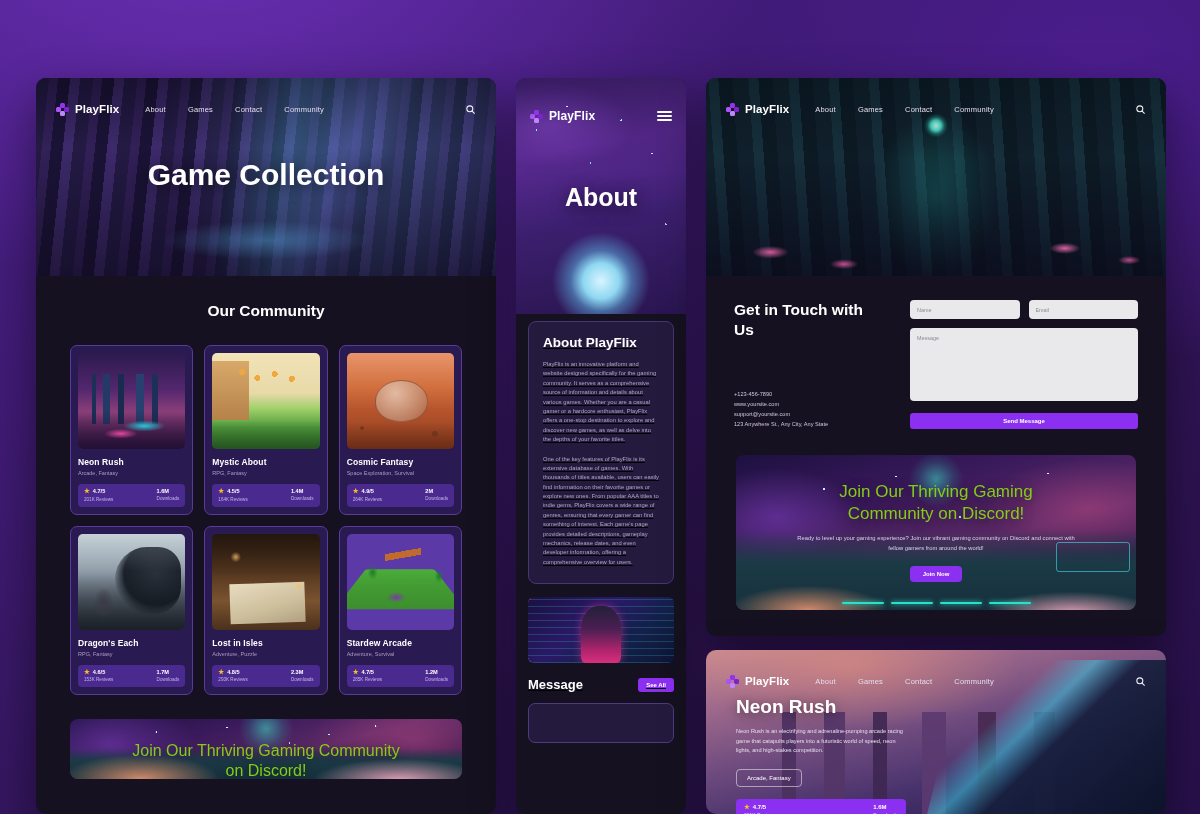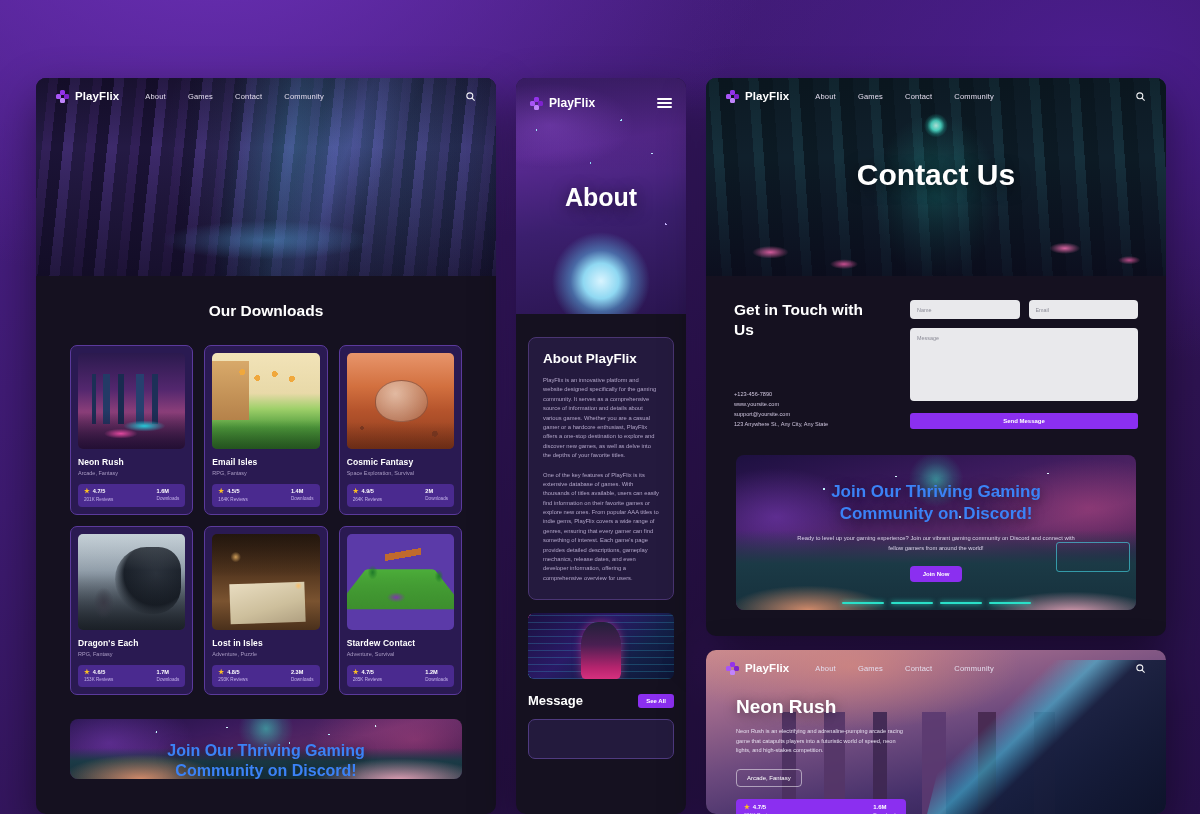--- a/index.html
+++ b/index.html
@@ -28,7 +28,7 @@
 
   
   .nav {
-    position: absolute; top: 3px; left: 0; right: 0;
+    position: absolute; top: 16px; left: 0; right: 0;
     height: 30px;
     display: flex; align-items: center;
     padding: 0 20px;

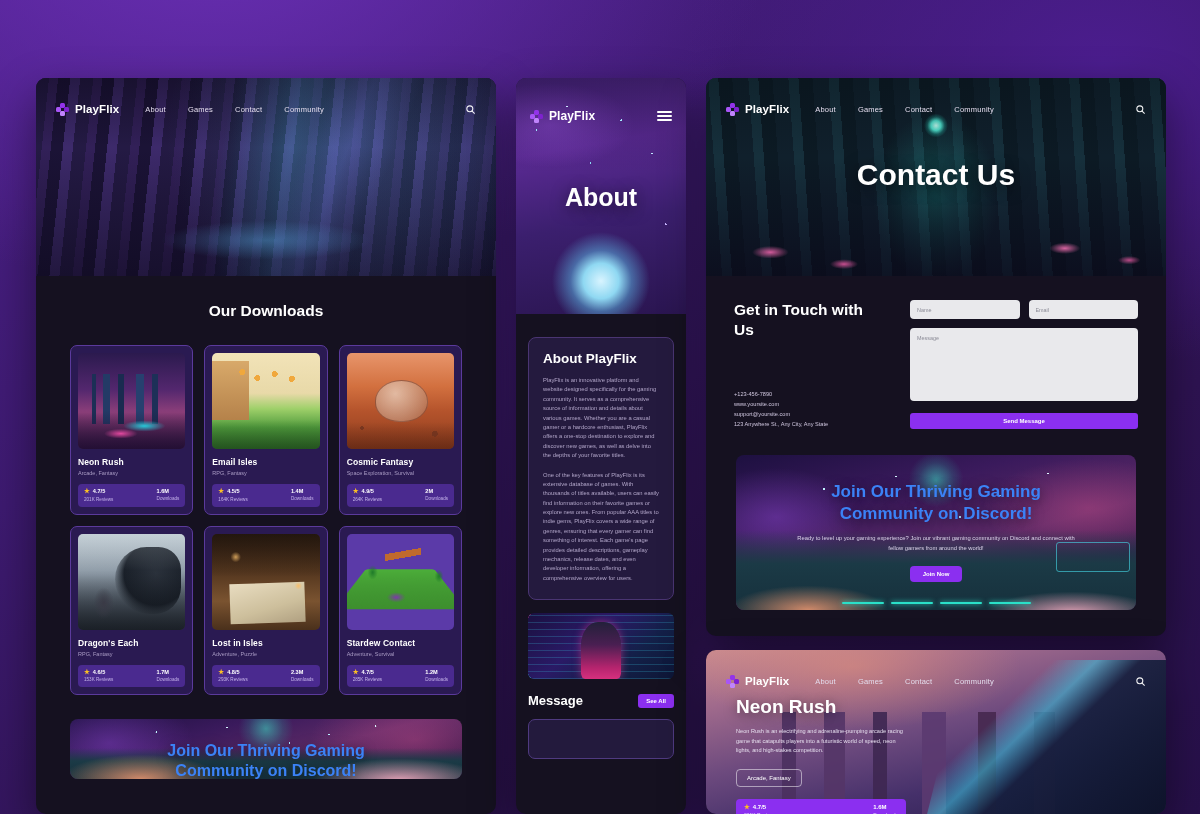--- a/index.html
+++ b/index.html
@@ -381,6 +381,7 @@
         </div>
       </div>
 
+      <div class="hero-title" style="top:80px; font-size:30px;">Game Collection</div>
     </div>
 
     <div style="padding:26px 34px 0;">

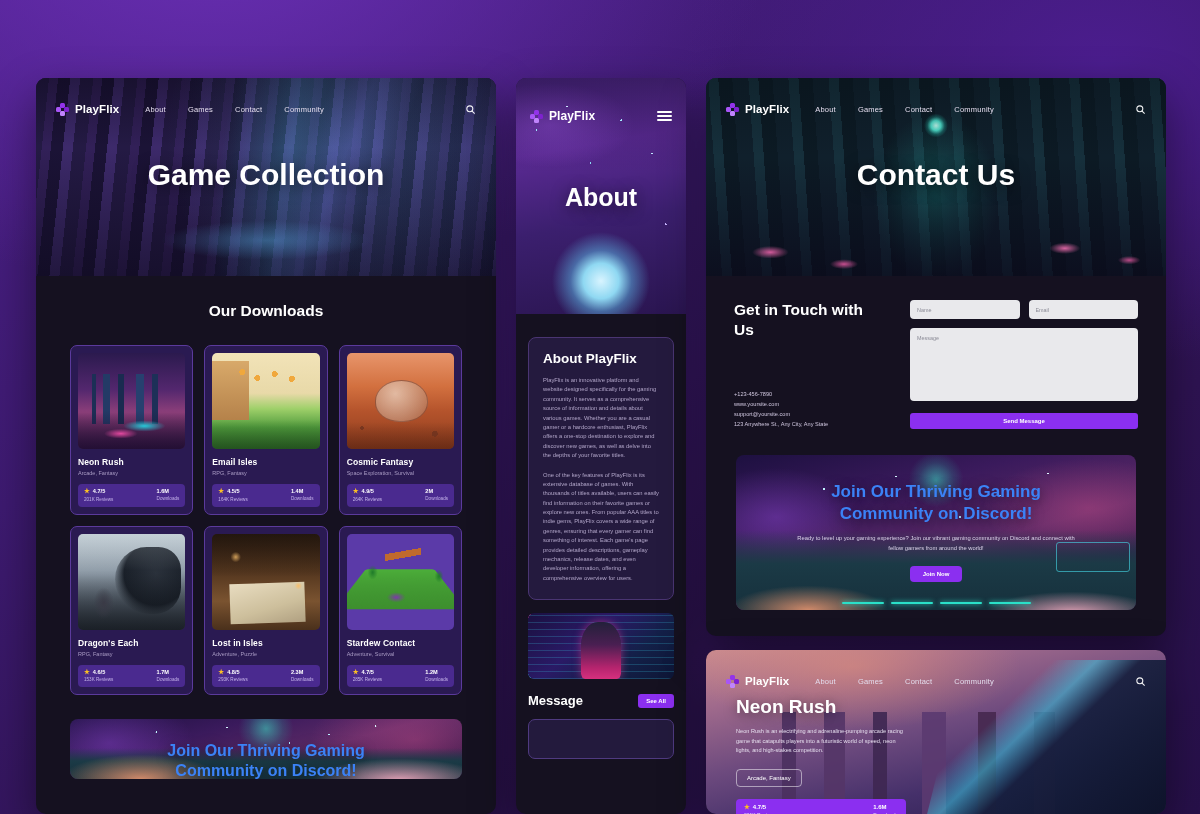--- a/index.html
+++ b/index.html
@@ -601,7 +601,6 @@
         </div>
       </div>
 
-      <div class="hero-title" style="top:80px; font-size:30px;">Contact Us</div>
     </div>
 
     <div class="contact-wrap">

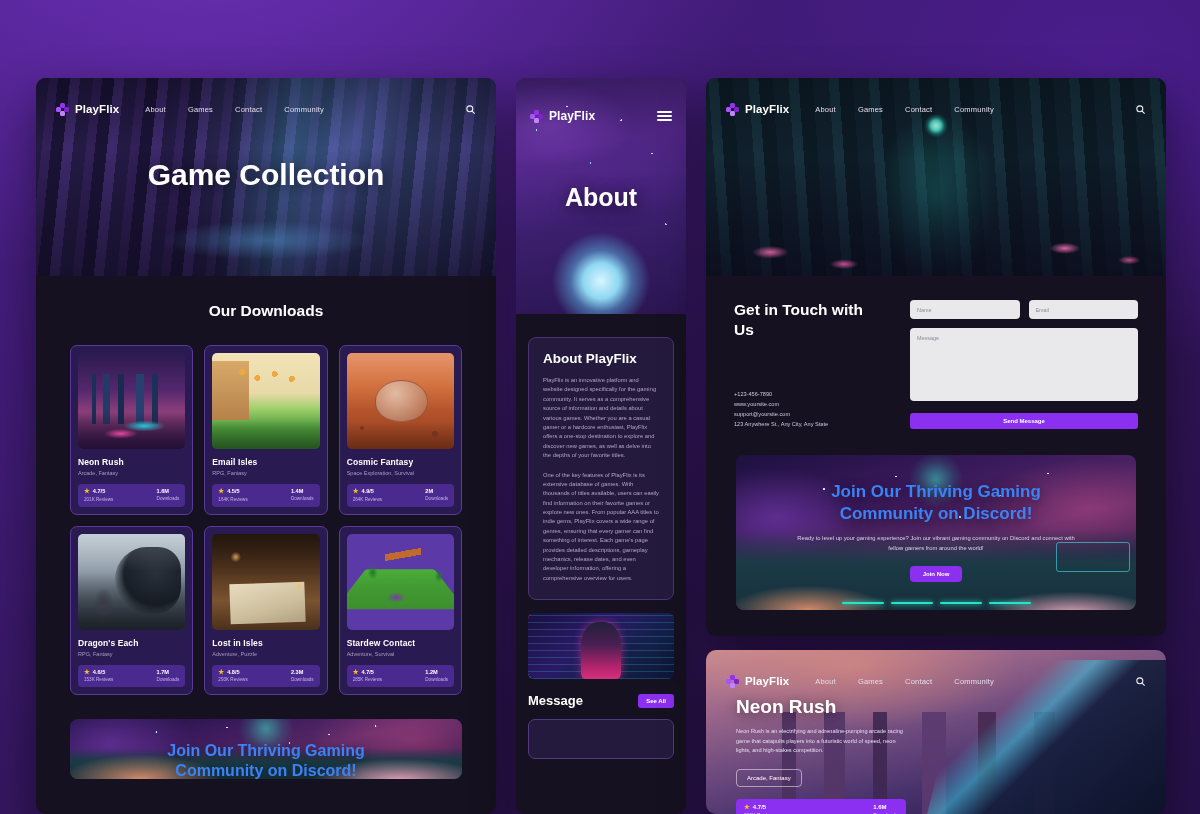--- a/index.html
+++ b/index.html
@@ -385,7 +385,7 @@
     </div>
 
     <div style="padding:26px 34px 0;">
-      <div class="sec-title" style="font-size:15.5px;">Our Downloads</div>
+      <div class="sec-title" style="font-size:15.5px;">Our Community</div>
 
       <div class="grid" style="margin-top:25px;">
 

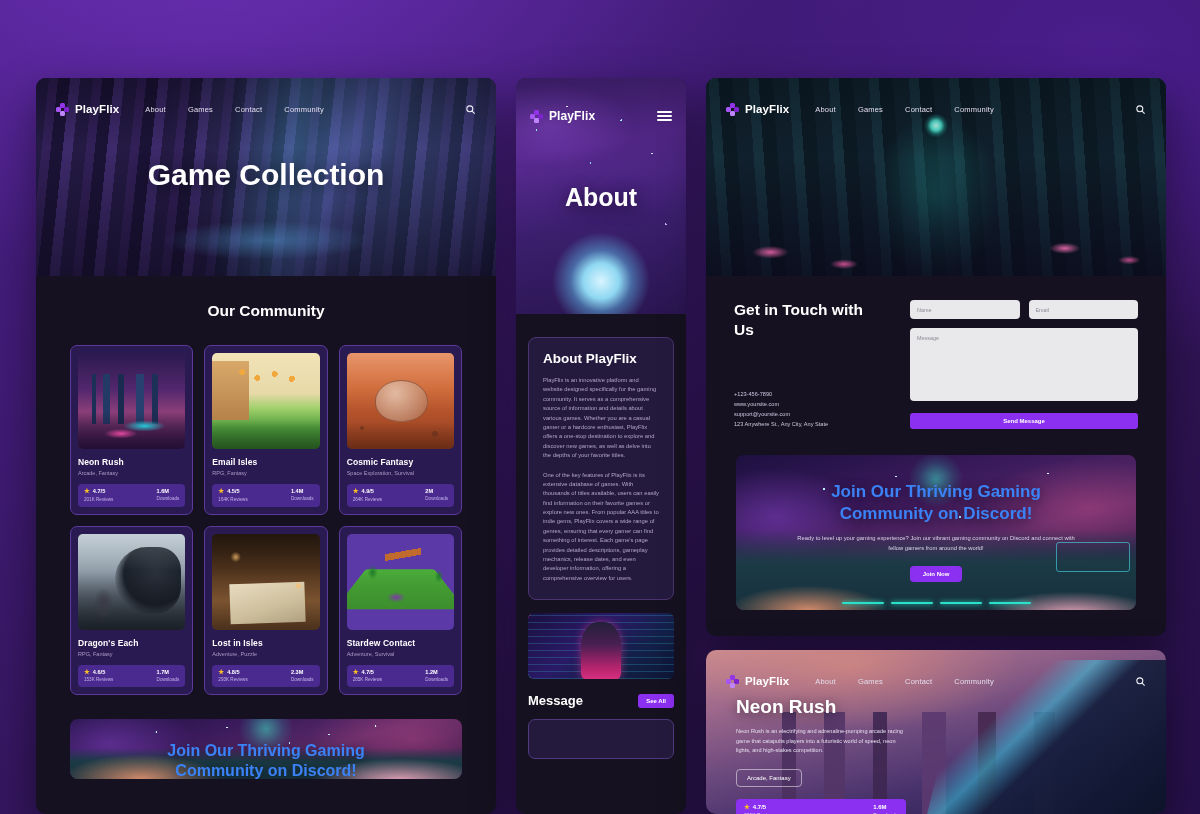--- a/index.html
+++ b/index.html
@@ -552,7 +552,7 @@
       <div class="hero-title" style="top:105px; font-size:25px;">About</div>
     </div>
 
-    <div style="padding-top:23px;">
+    <div style="padding-top:7px;text-decoration:underline;">
       <div class="about-box">
         <div class="about-h">About PlayFlix</div>
         <div class="about-p">PlayFlix is an innovative platform and website designed specifically for the gaming community. It serves as a comprehensive source of information and details about various games. Whether you are a casual gamer or a hardcore enthusiast, PlayFlix offers a one-stop destination to explore and discover new games, as well as delve into the depths of your favorite titles.</div>

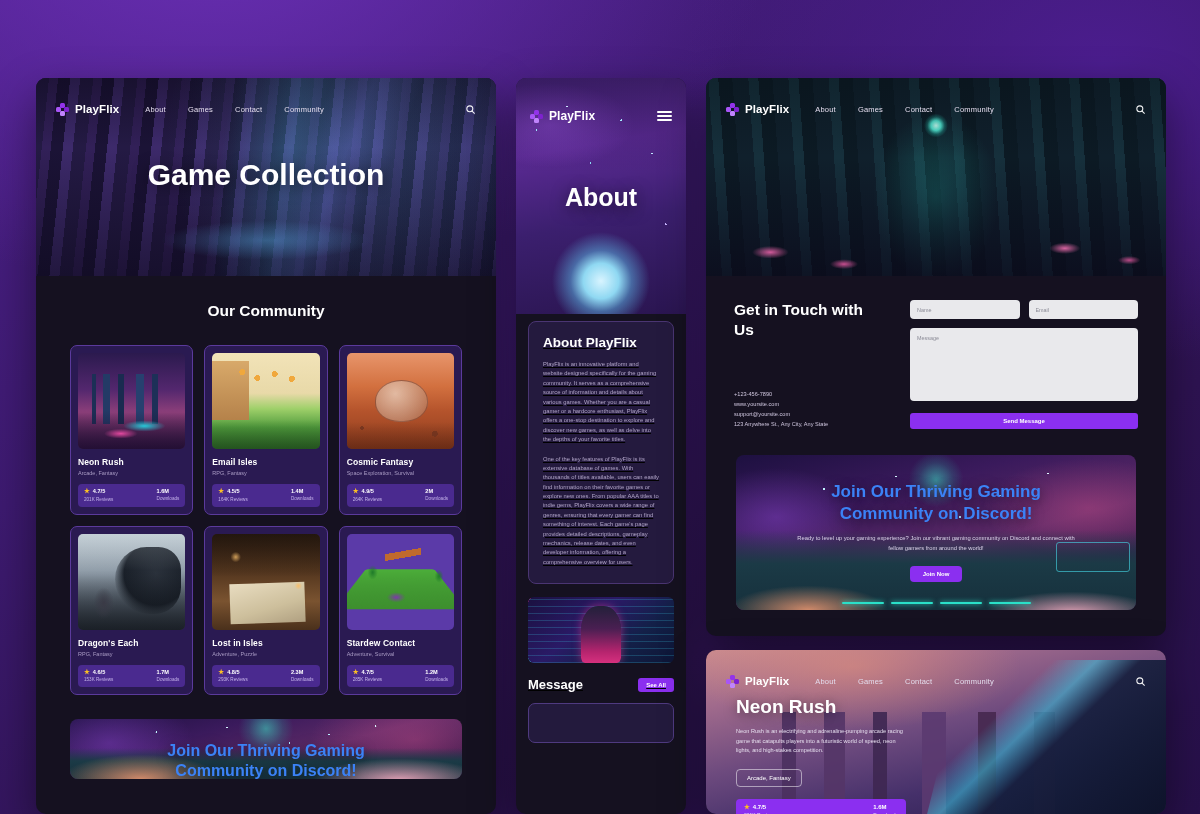--- a/index.html
+++ b/index.html
@@ -414,7 +414,7 @@
           <div class="thumb">
               <div class="tw-mystic"></div>
             </div>
-          <div class="card-name">Email Isles</div>
+          <div class="card-name">Mystic About</div>
           <div class="card-genre">RPG, Fantasy</div>
           <div class="stat">
             <div class="stat-col">

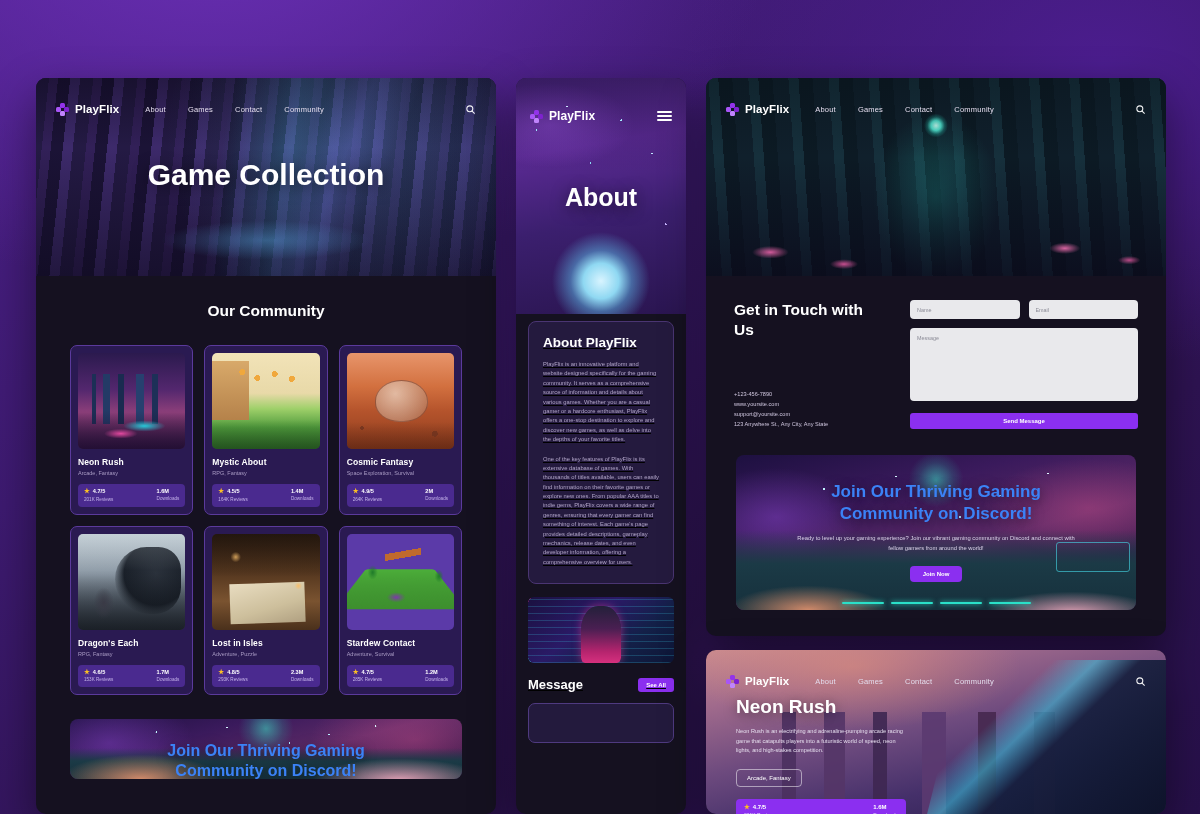--- a/index.html
+++ b/index.html
@@ -301,7 +301,7 @@
       radial-gradient(circle .8px at 78% 12%, #dff8ff 99%, transparent),
       radial-gradient(circle .8px at 56% 40%, #a8ecff 99%, transparent); }
   .disc-inner { position: relative; z-index: 3; text-align: center; padding: 26px 60px 20px; }
-  .disc-h { color: #3b82f6; font-weight: 700; font-size: 17px; line-height: 1.28; text-shadow: 0 2px 12px rgba(0,0,0,.55); }
+  .disc-h { color: #84cc16; font-weight: 400; font-size: 17px; line-height: 1.28; text-shadow: 0 2px 12px rgba(0,0,0,.55); }
   .disc-p { color: #dcd3ea; font-size: 5.8px; line-height: 1.7; margin-top: 9px; }
   .join-btn {
     margin-top: 12px; background: #8b2ff0; color: #fff; border: none;

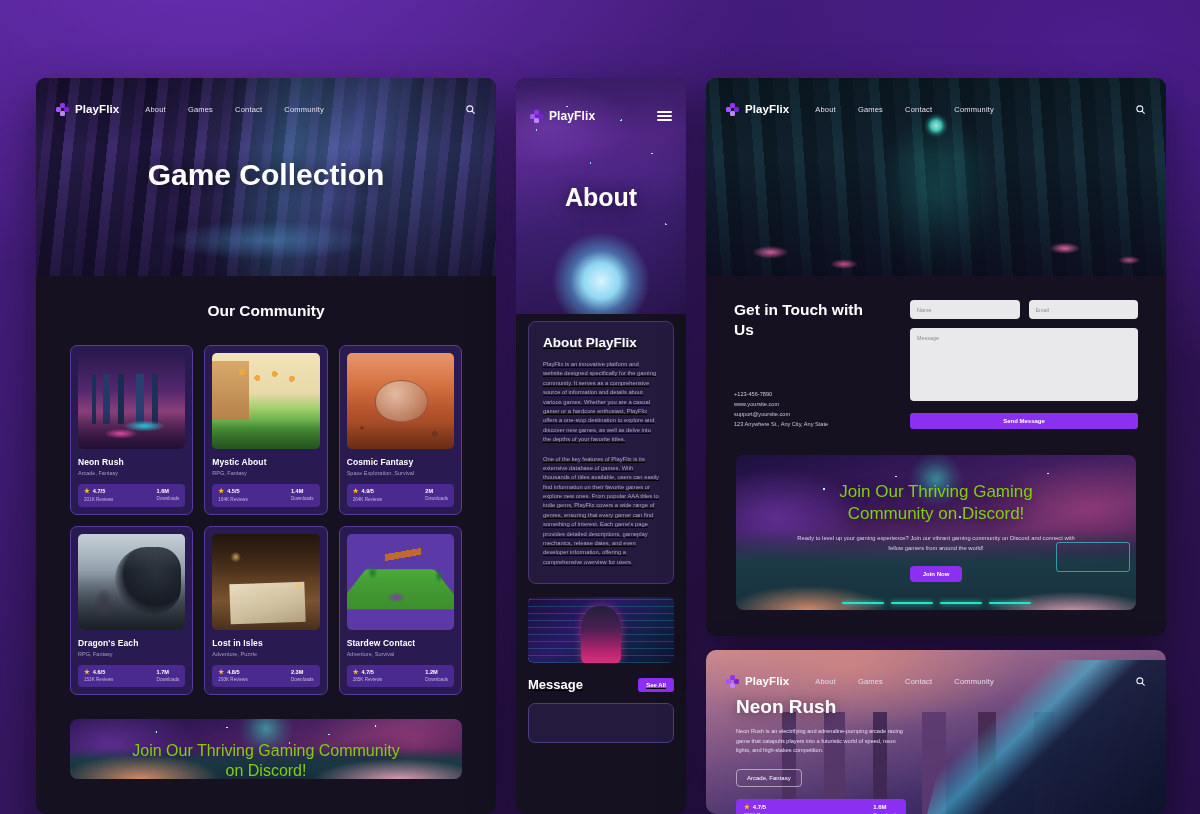--- a/index.html
+++ b/index.html
@@ -498,7 +498,7 @@
           <div class="thumb">
               <div class="tw-stardew"></div>
             </div>
-          <div class="card-name">Stardew Contact</div>
+          <div class="card-name">Stardew Arcade</div>
           <div class="card-genre">Adventure, Survival</div>
           <div class="stat">
             <div class="stat-col">

